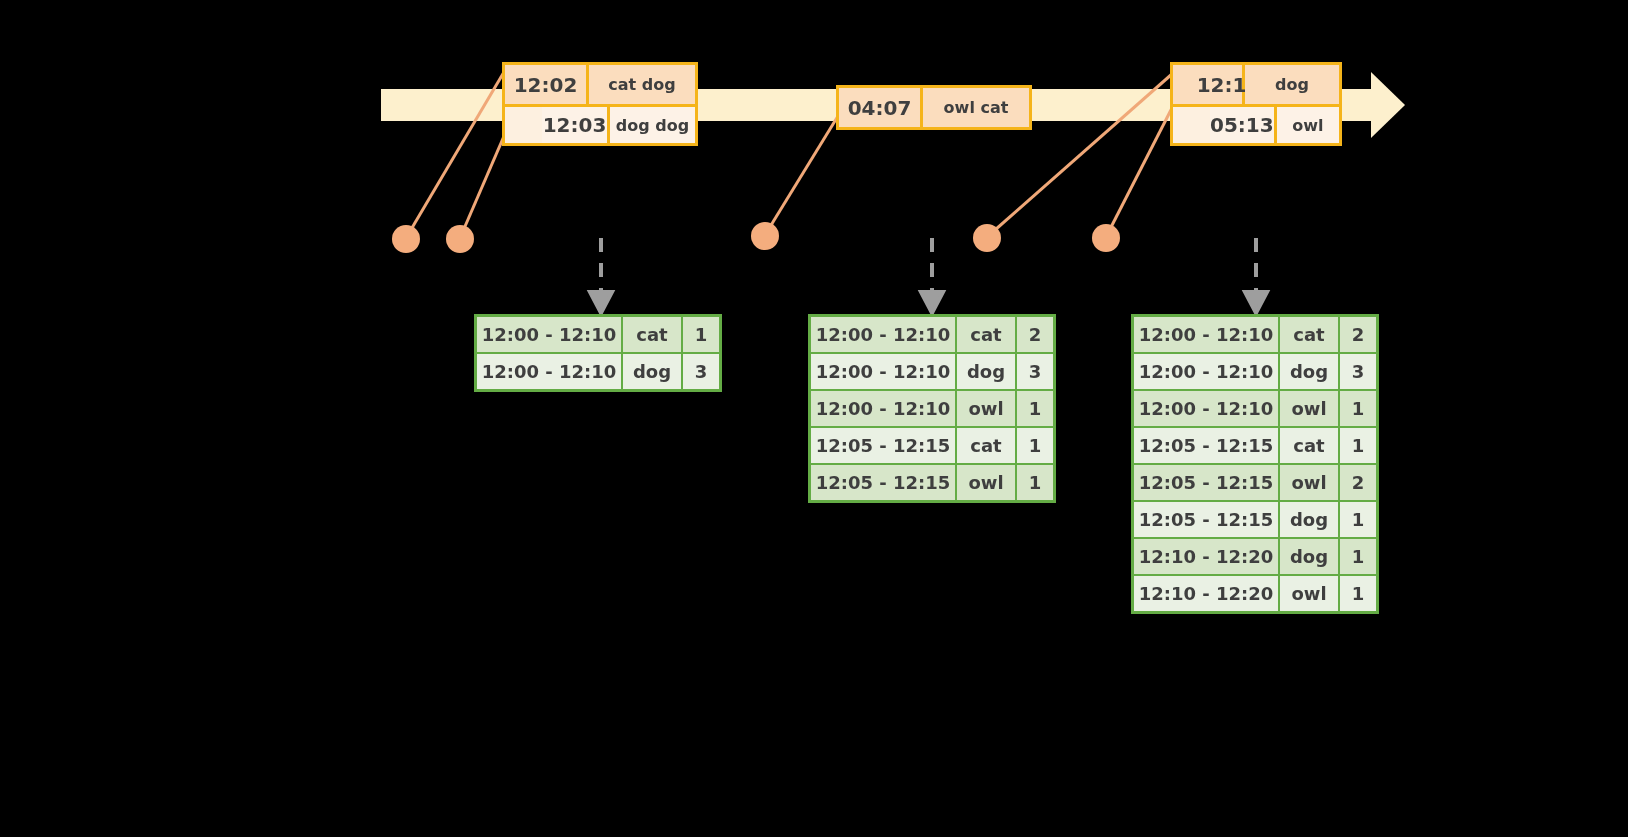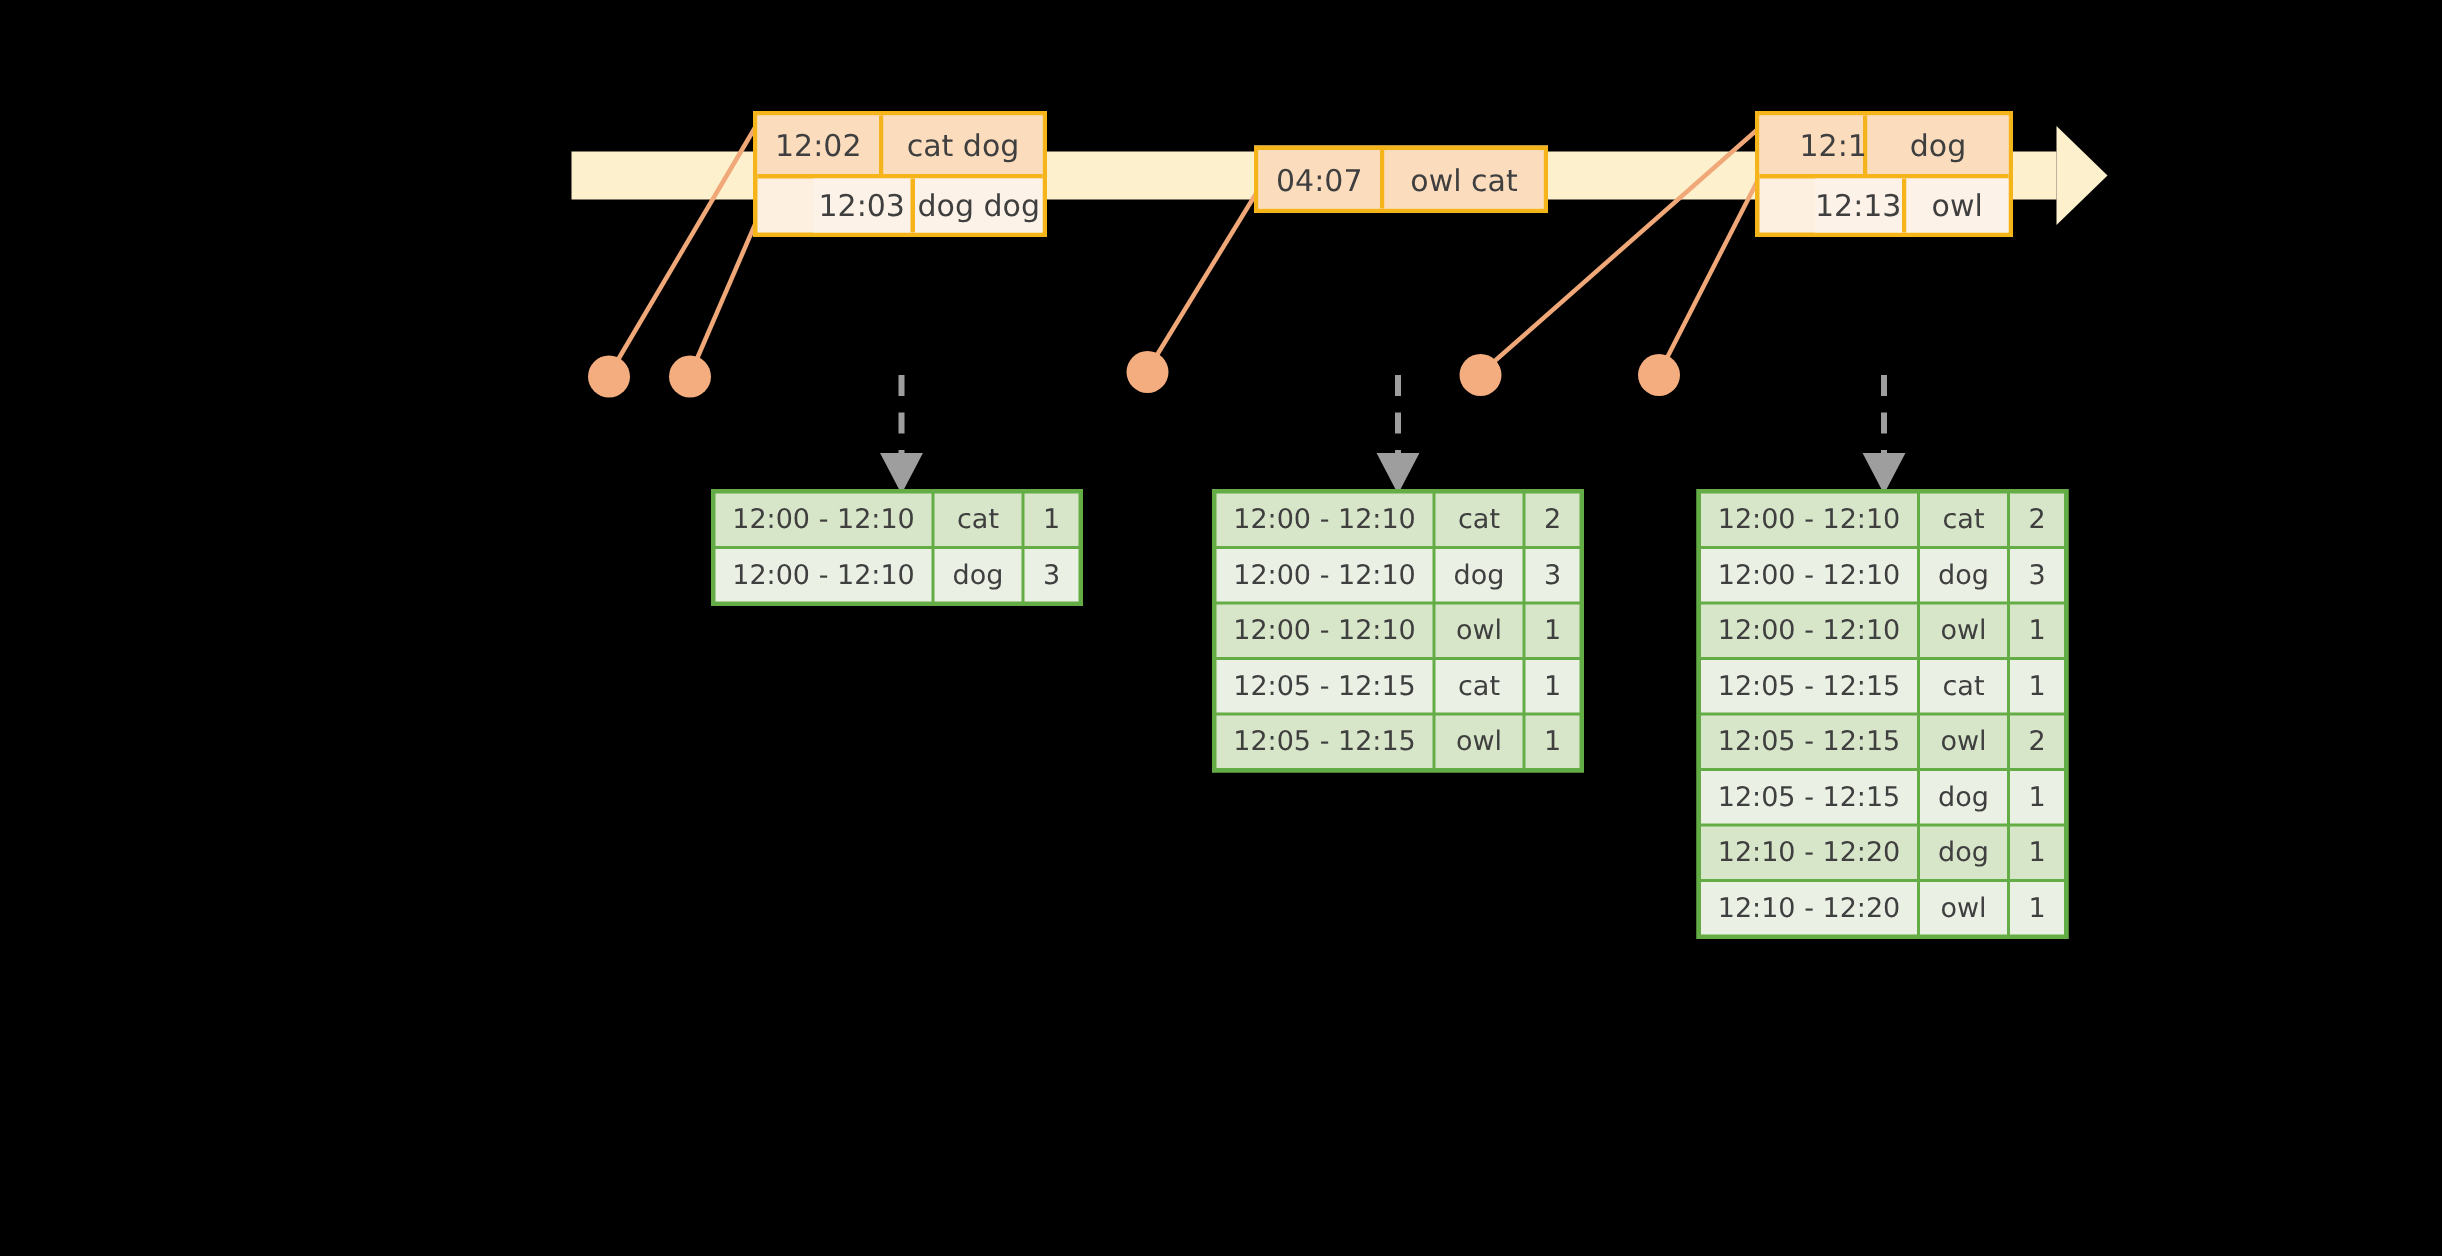--- a/index.html
+++ b/index.html
@@ -17,9 +17,10 @@
   }
   #stage {
     position: absolute;
-    left: 0; top: 16px;
+    left: 0; top: 4px;
     width: 1628px;
     height: 766px;
+    font-weight: bold;
   }
   
   #vector-layer {

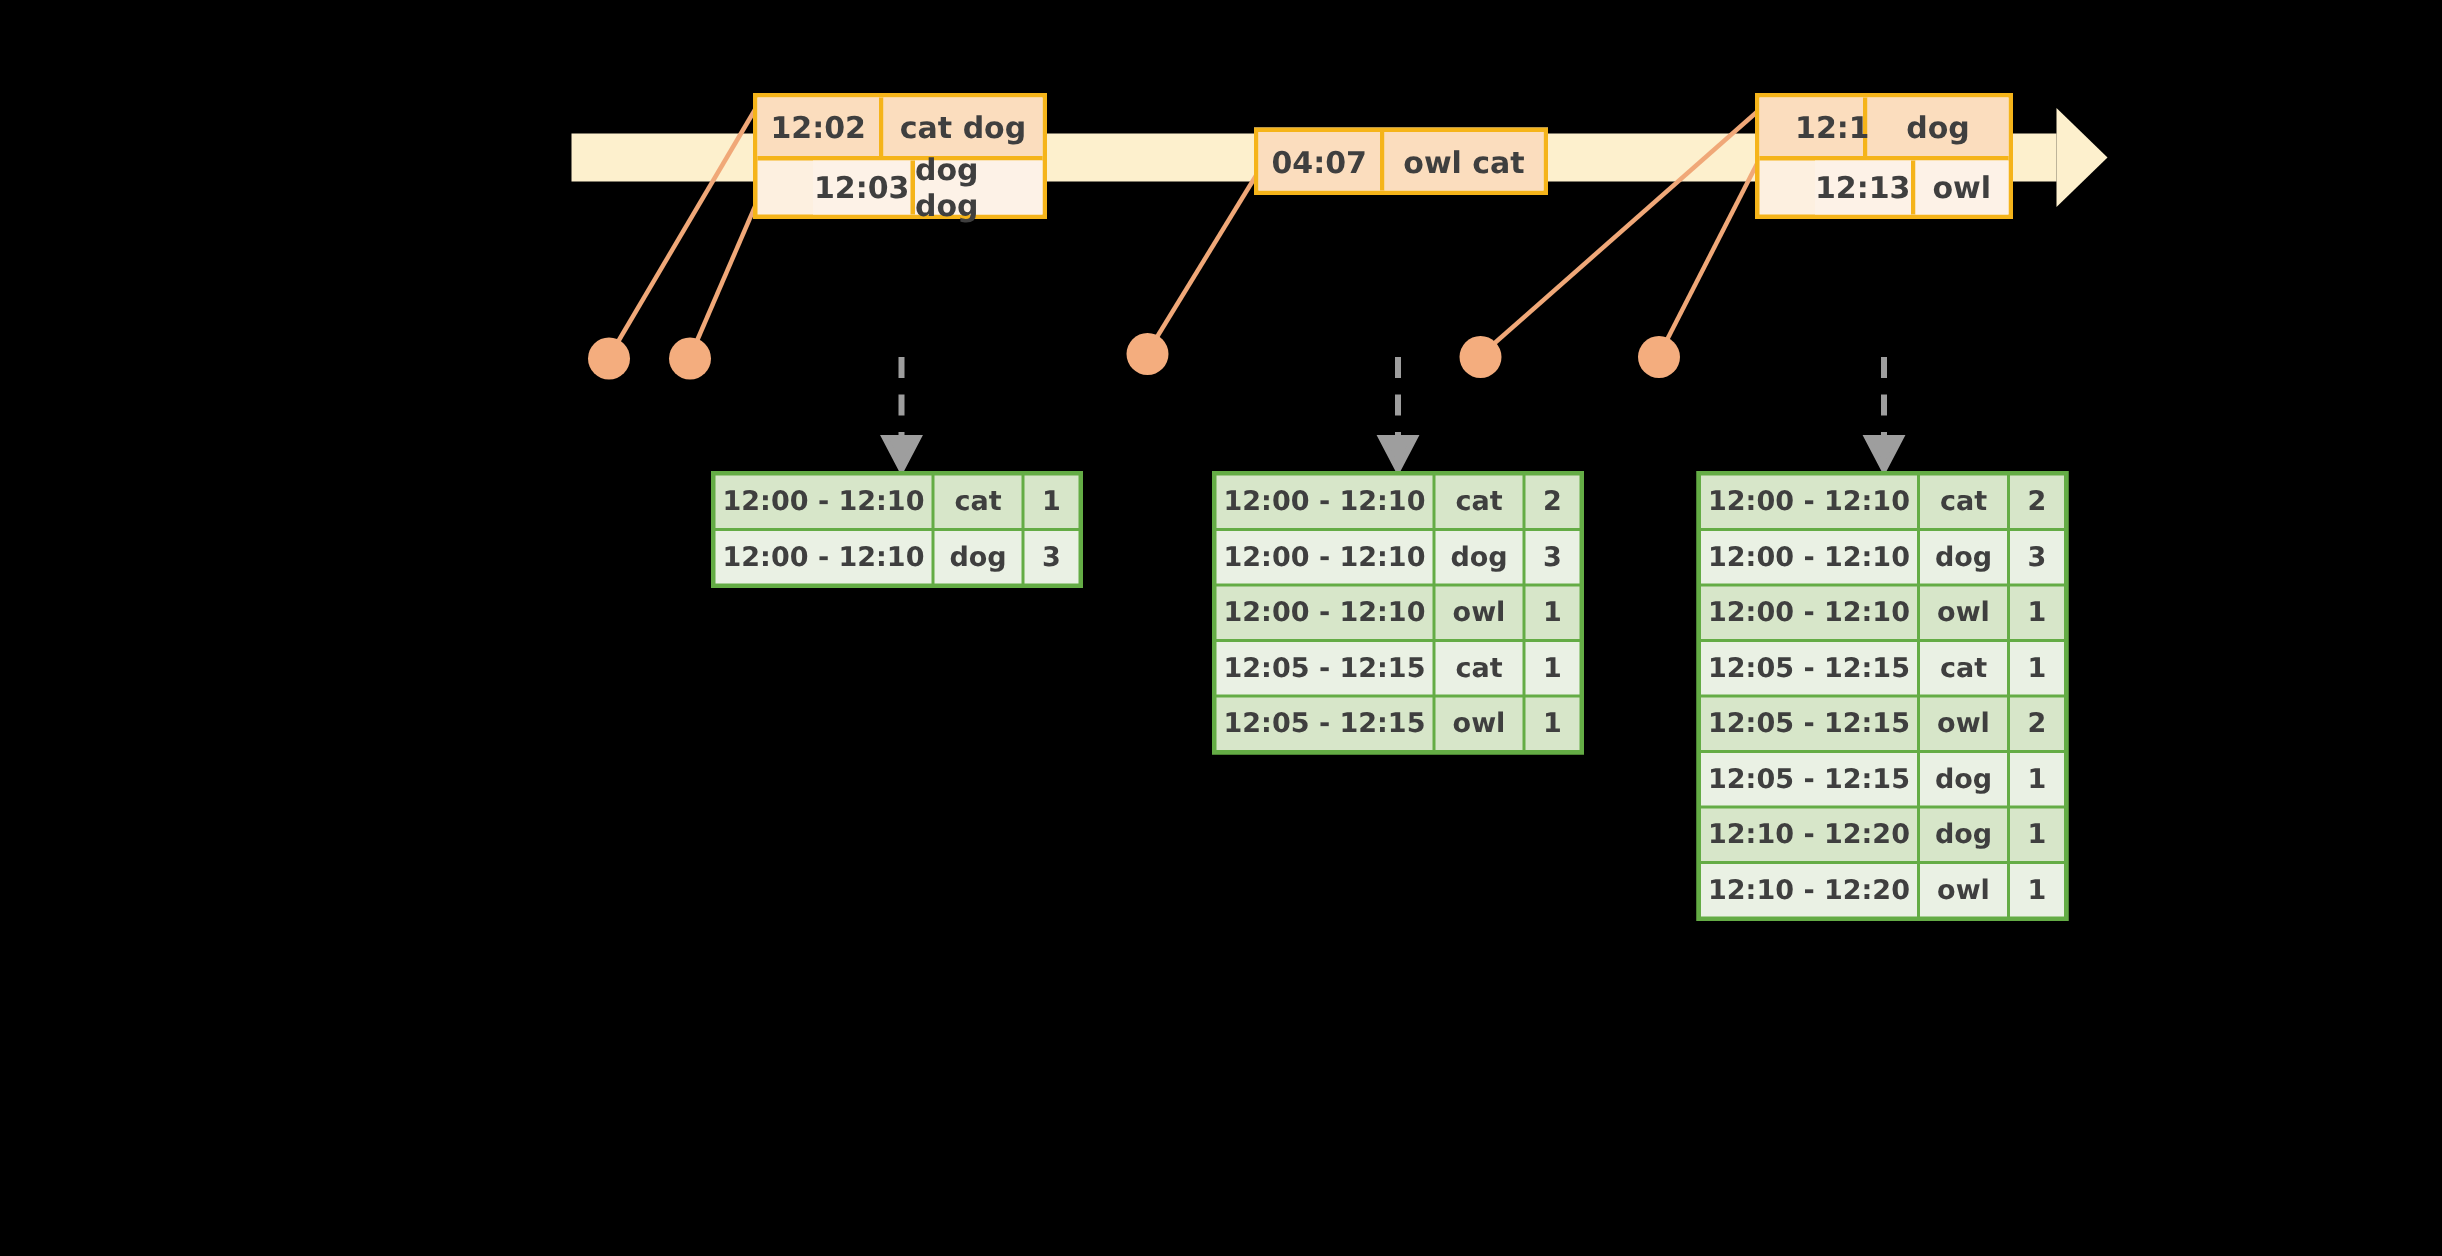--- a/index.html
+++ b/index.html
@@ -68,7 +68,7 @@
     align-items: center;
     justify-content: center;
     box-sizing: border-box;
-    font-size: 20px;
+    font-size: 16px;
     color: #3f3f3f;
   }
   

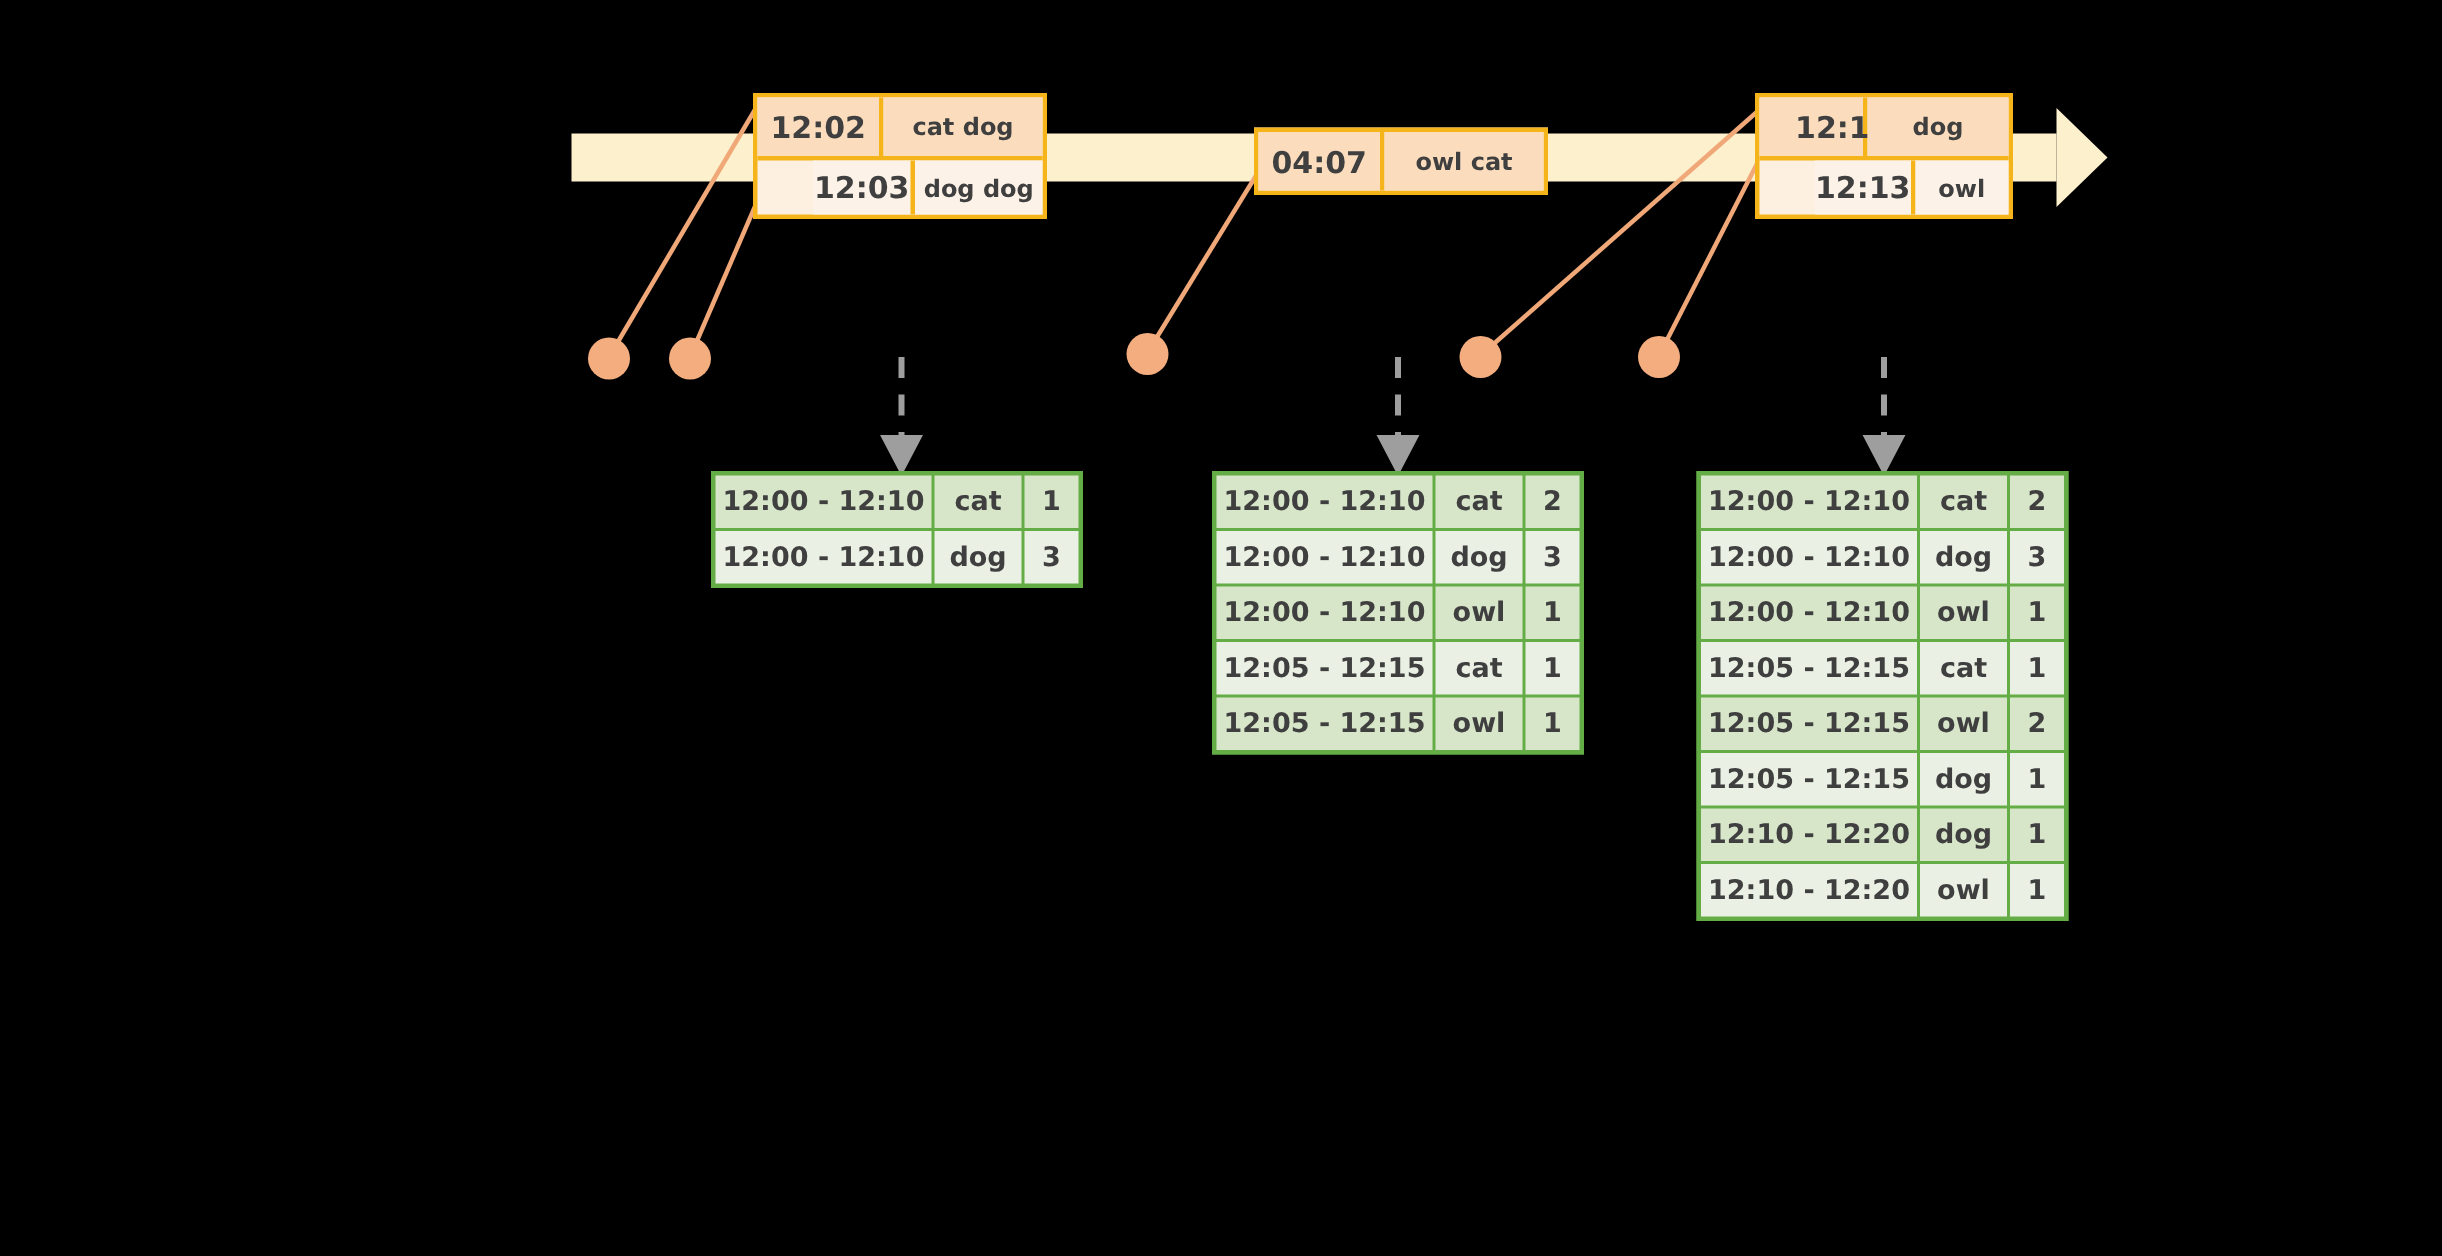--- a/index.html
+++ b/index.html
@@ -164,7 +164,7 @@
       <span class="ev-words" style="width:94px;">dog</span>
     </div>
     <div class="event-row shade-light">
-      <span class="ev-time" style="width:72px;">12:13</span>
+      <span class="ev-time" style="width:72px;">05:13</span>
       <span class="ev-words" style="width:94px;">owl</span>
     </div>
   </div>

